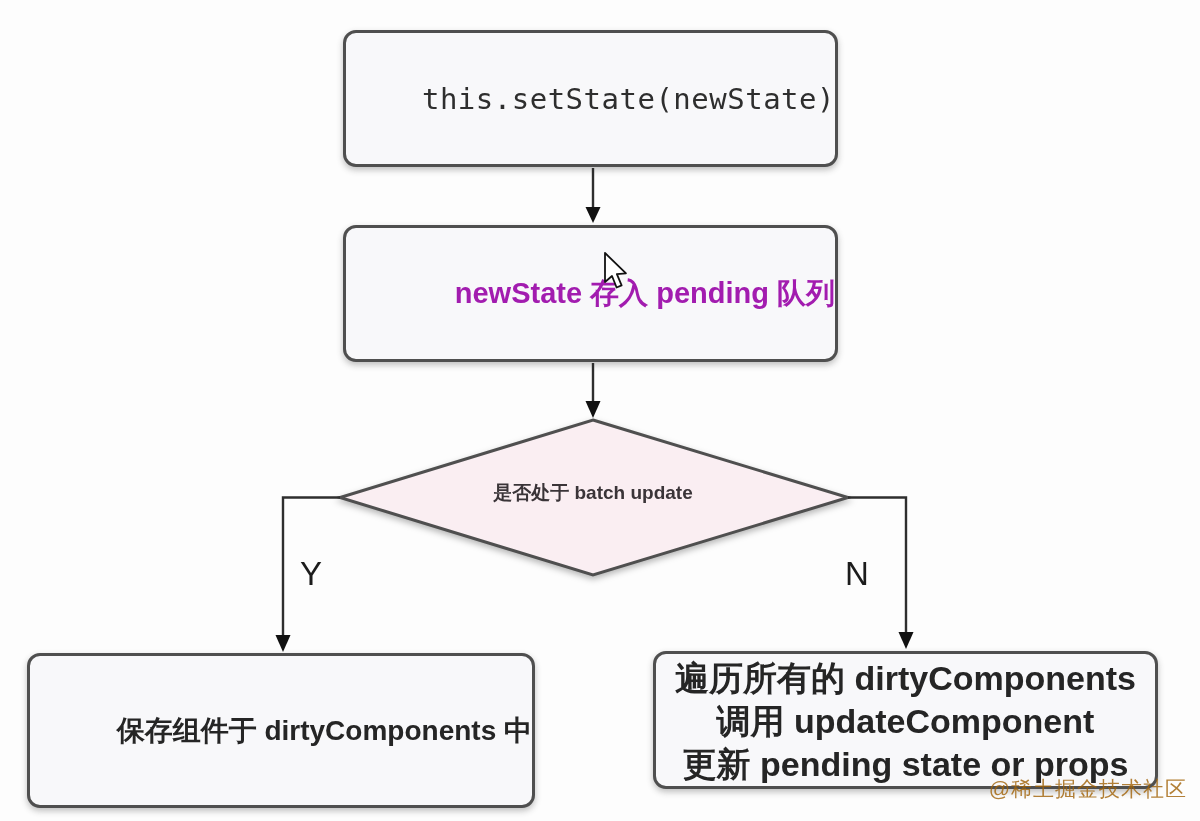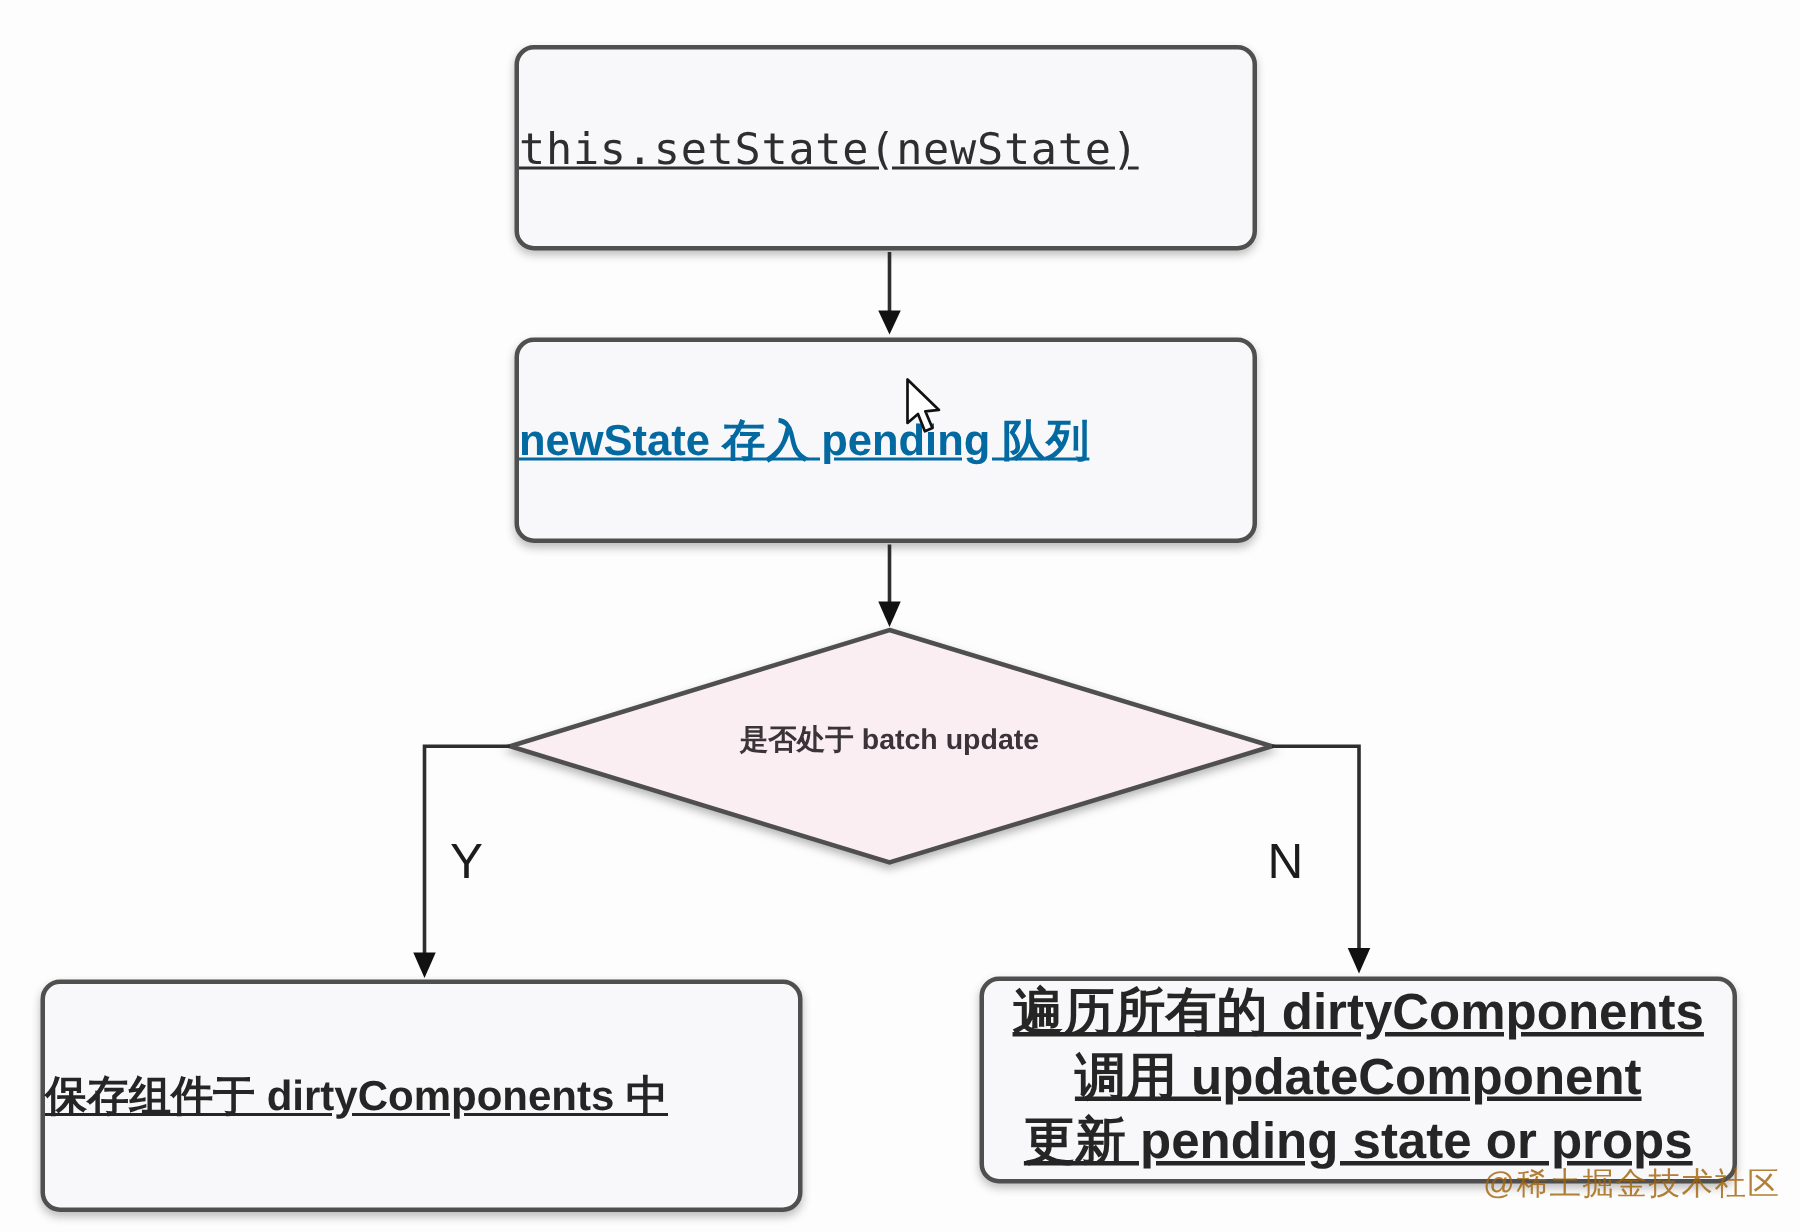--- a/index.html
+++ b/index.html
@@ -29,10 +29,9 @@
     box-shadow: 0 3px 6px rgba(50,50,50,0.30);
     display: flex;
     align-items: center;
-    justify-content: flex-start;
+    justify-content: flex-end;
     text-align: center;
     color: #1f1f1f;
-    text-decoration: underline;
   }
   .node-setstate {
     left: 343px; top: 30px; width: 495px; height: 137px;

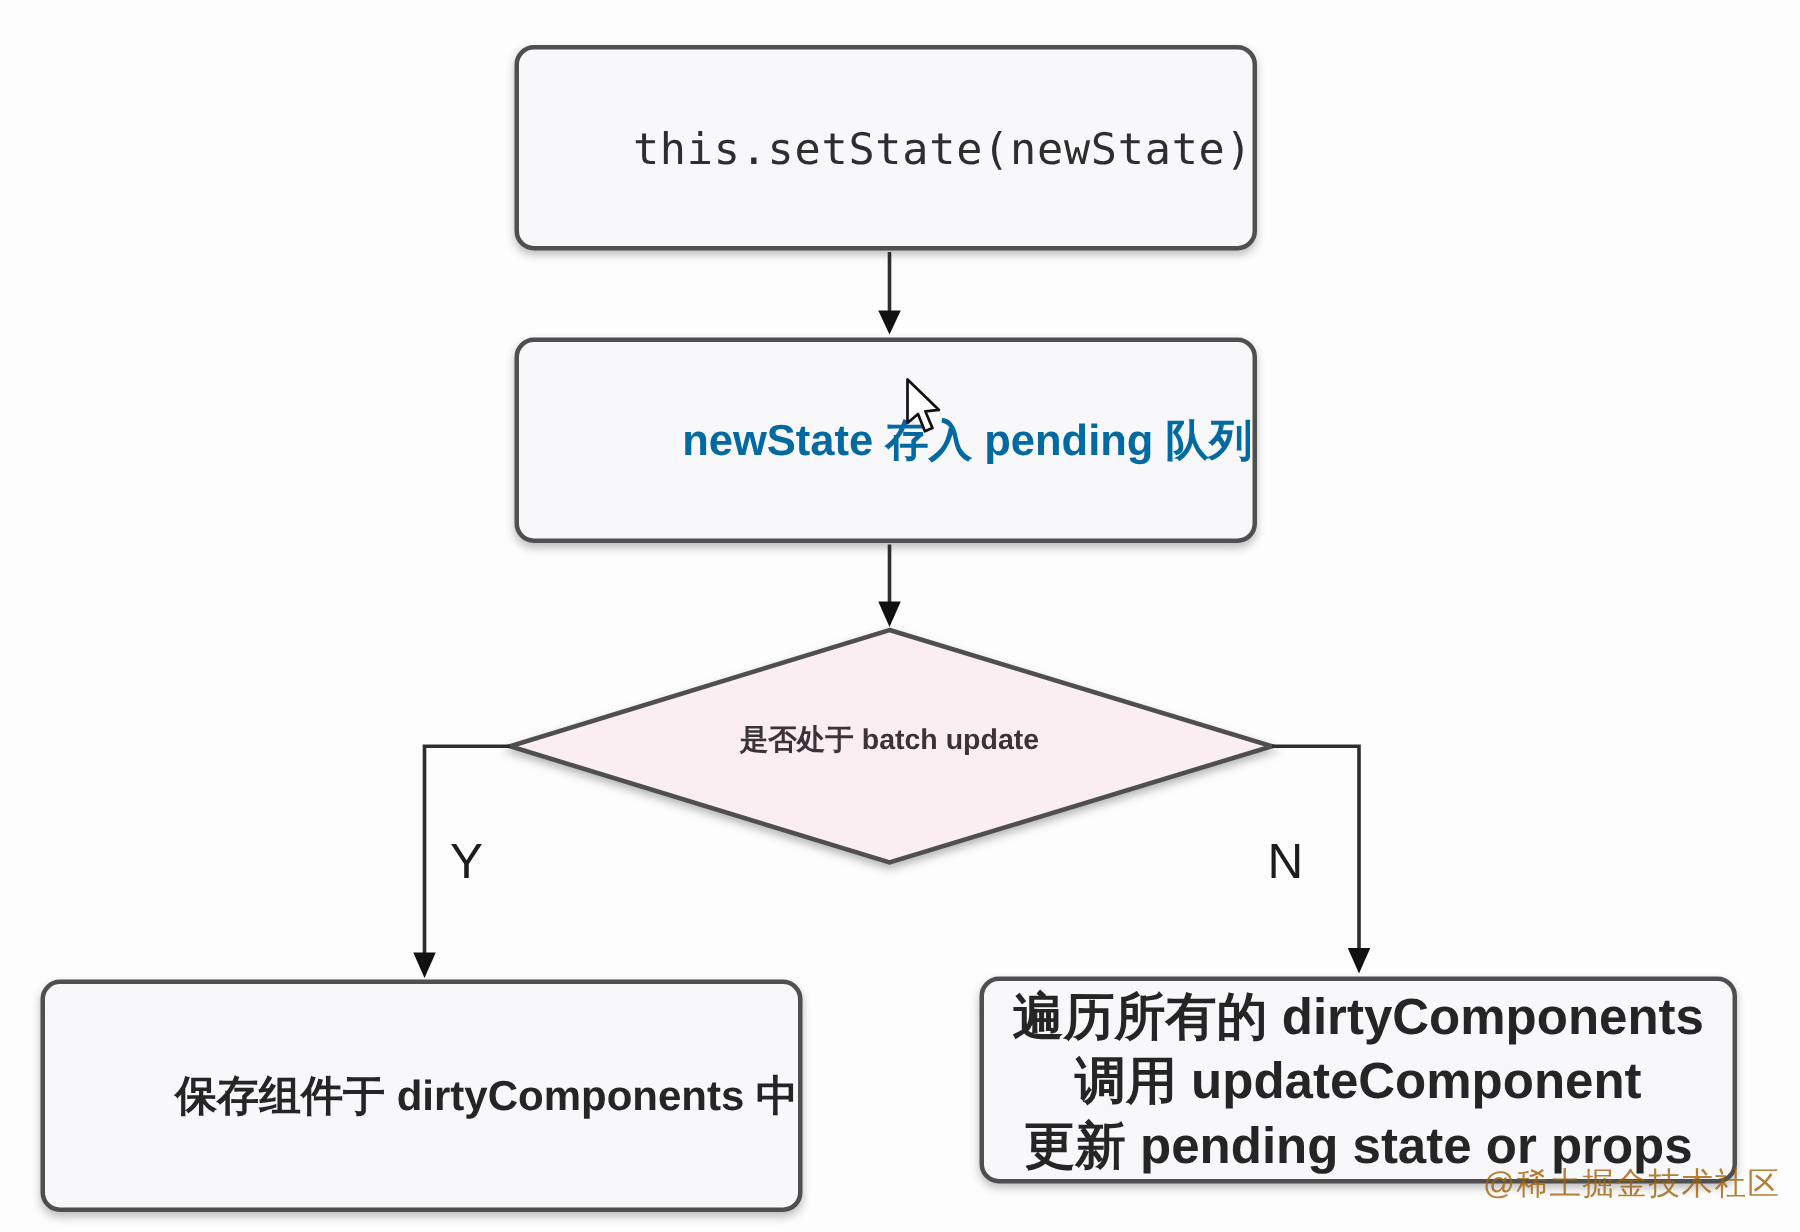--- a/index.html
+++ b/index.html
@@ -45,7 +45,7 @@
     left: 343px; top: 225px; width: 495px; height: 137px;
     font-size: 29px;
     font-weight: 700;
-    color: #0369a1;
+    color: #a21caf;
   }
   .node-dirty {
     left: 27px; top: 653px; width: 508px; height: 155px;

